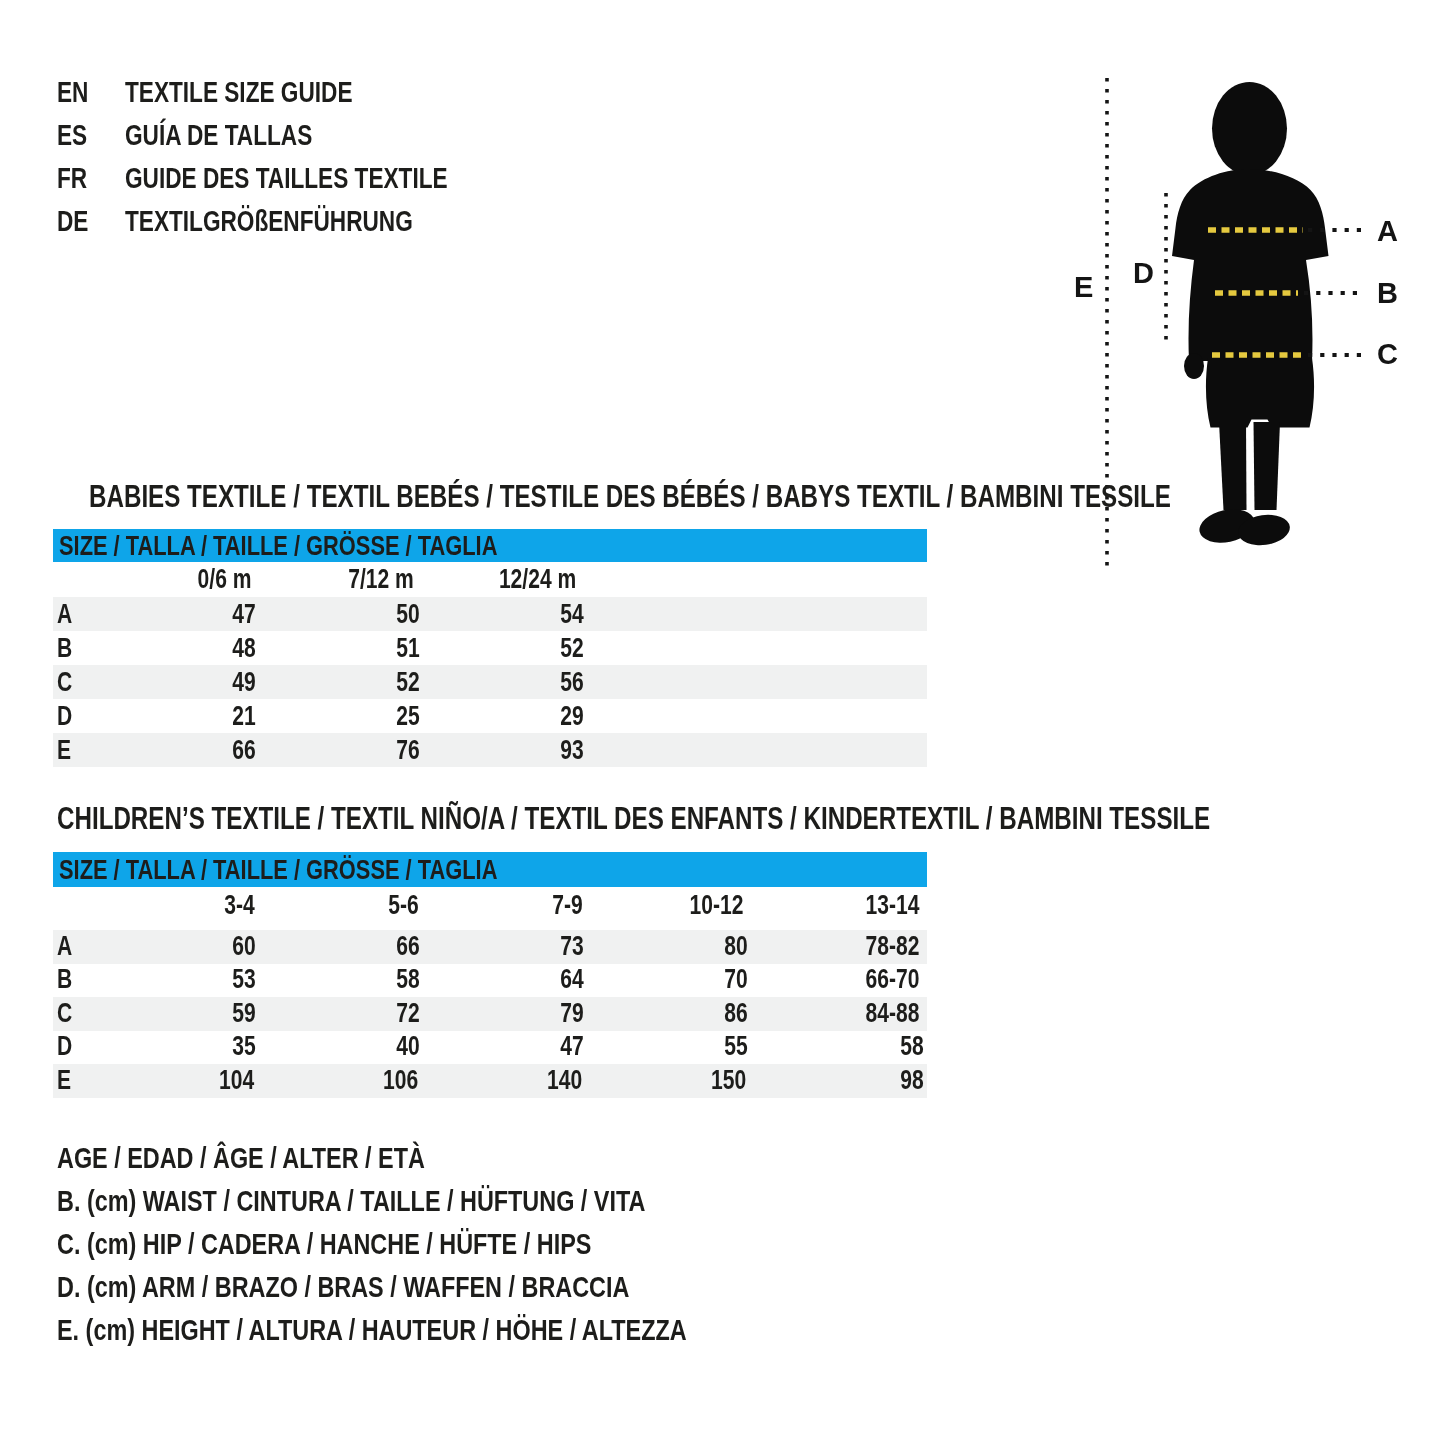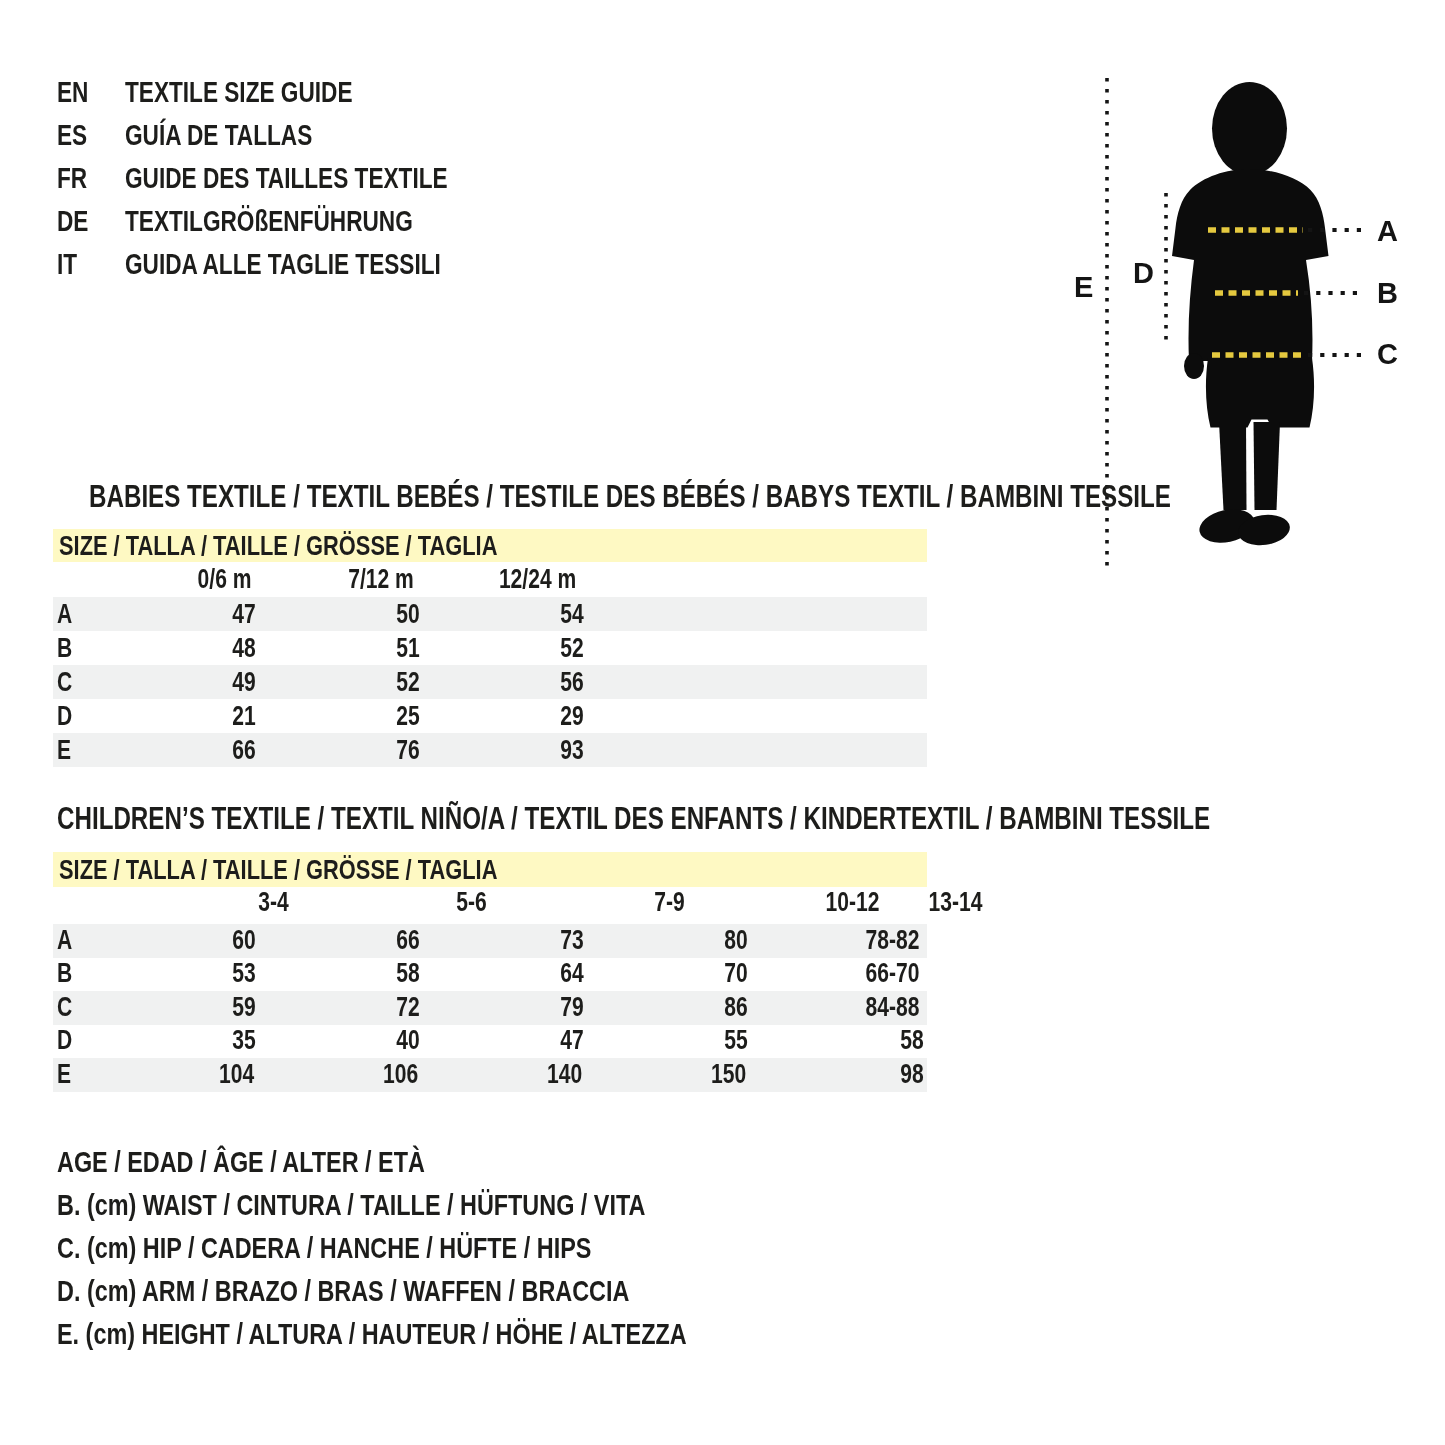--- a/index.html
+++ b/index.html
@@ -62,10 +62,6 @@
     <div class="lang-row">
       <span><span class="cx">DE</span></span>
       <span><span class="cx">TEXTILGRÖßENFÜHRUNG</span></span>
-    </div>
-    <div class="lang-row">
-      <span><span class="cx">IT</span></span>
-      <span><span class="cx">GUIDA ALLE TAGLIE TESSILI</span></span>
     </div>
   </div>
 

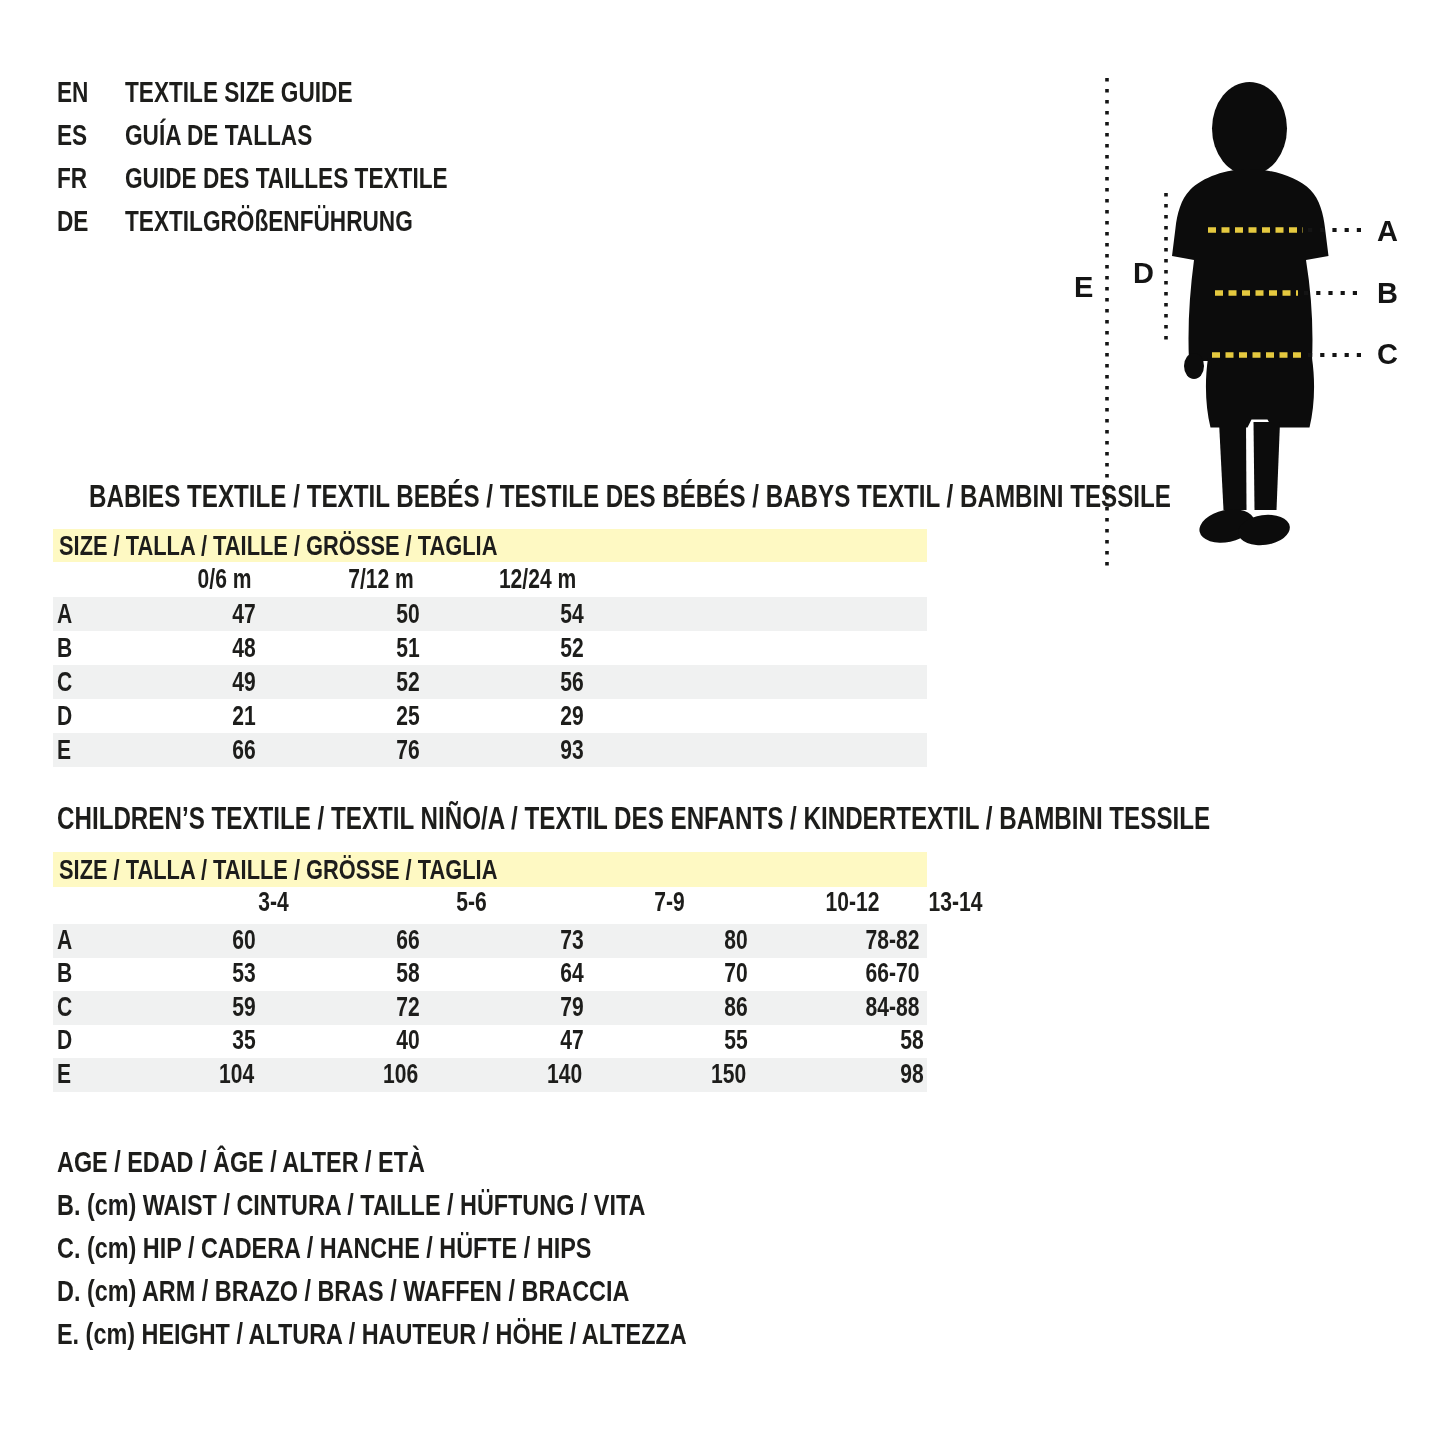--- a/index.html
+++ b/index.html
@@ -22,7 +22,7 @@
 
   
   .size-table { position:absolute; left:53px; width:874px; }
-  .t-bar { background:#fef9c3; display:flex; align-items:center; padding-left:6px; font-size:28px; }
+  .t-bar { background:#0ea5e9; display:flex; align-items:center; padding-left:6px; font-size:28px; }
   .t-row { display:grid; align-items:center; font-size:27px; }
   .t-row.b3 { grid-template-columns:42px 164px 164px 164px auto; }
   .t-row.c5 { grid-template-columns:42px 164px 164px 164px 164px auto; }

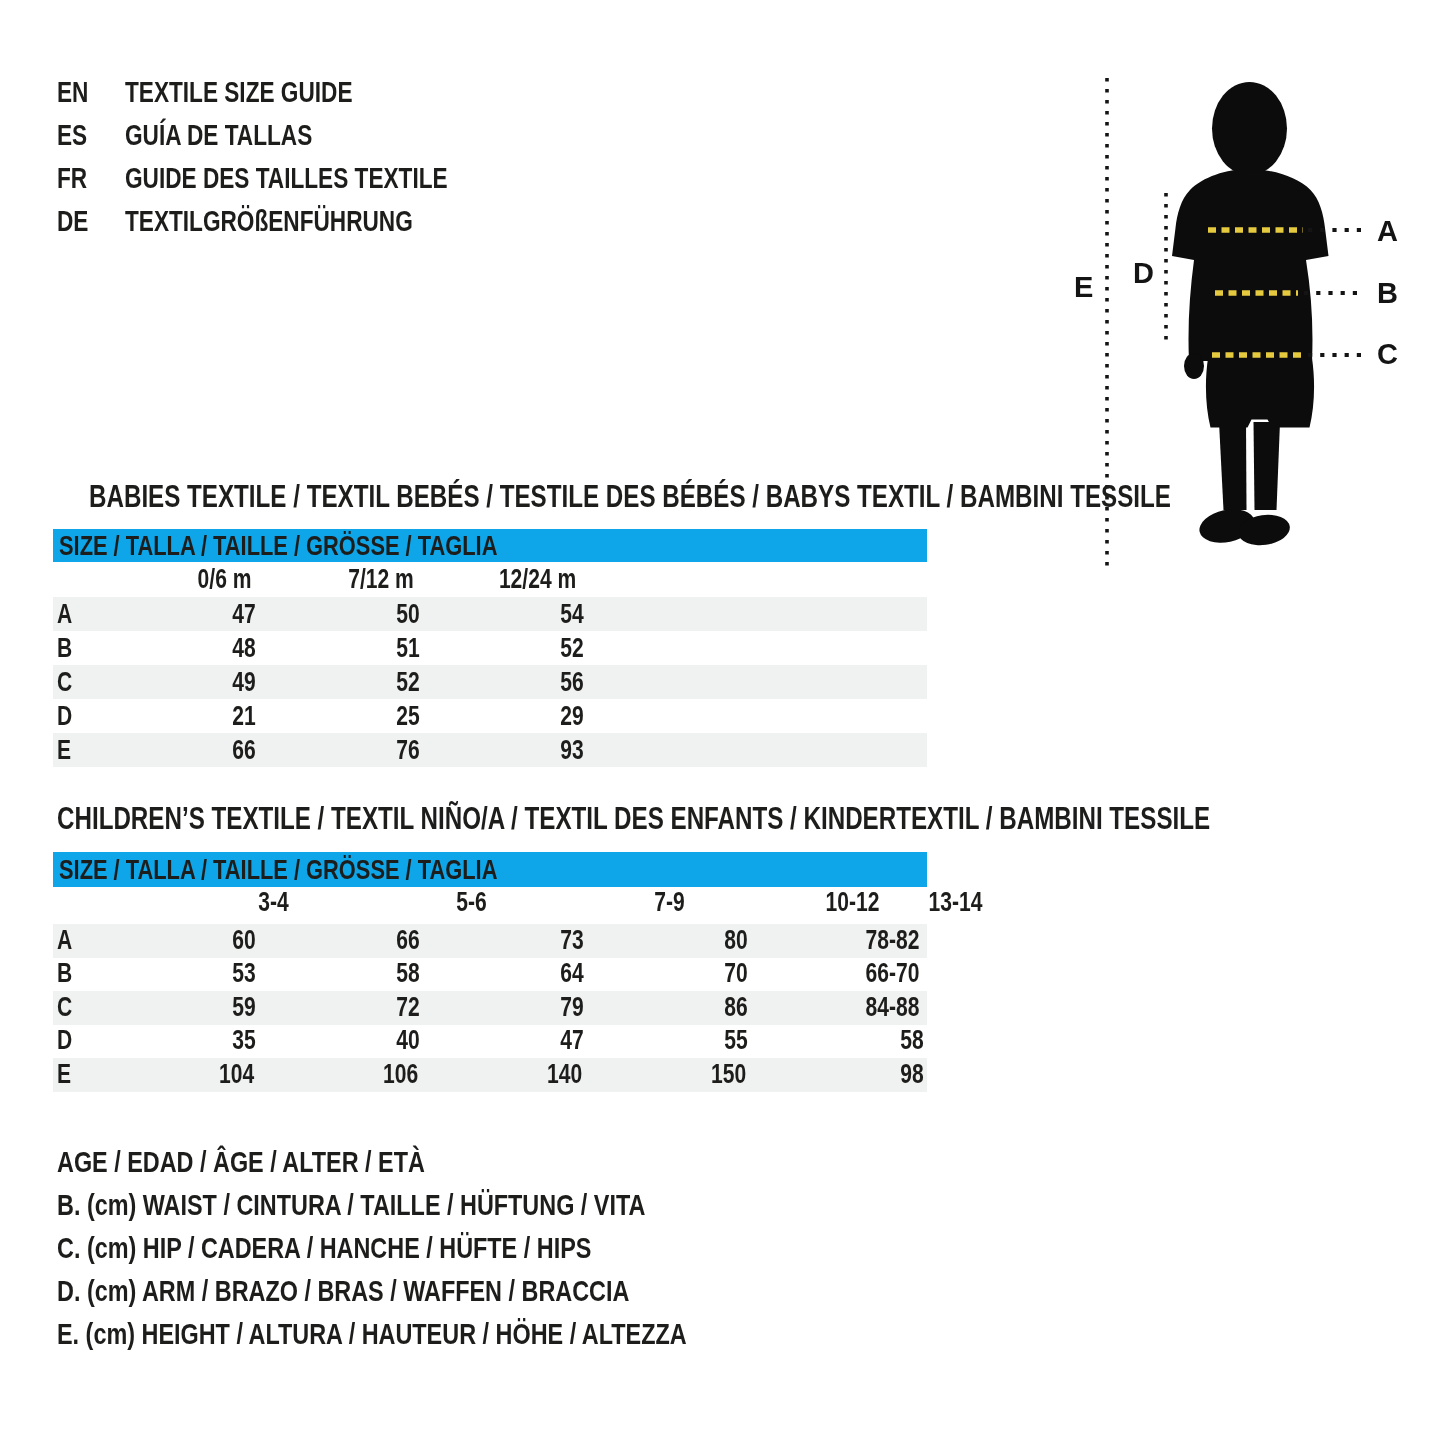--- a/index.html
+++ b/index.html
@@ -203,7 +203,7 @@
     <div class="t-bar" style="height:35px;">
       <span class="cx">SIZE / TALLA / TAILLE / GRÖSSE / TAGLIA</span>
     </div>
-    <div class="t-row c5" style="height:37px;gap:34px;">
+    <div class="t-row c5" style="height:43px;">
       <span class="lab"></span>
       <span class="cell">
           <span class="cc">3-4</span>

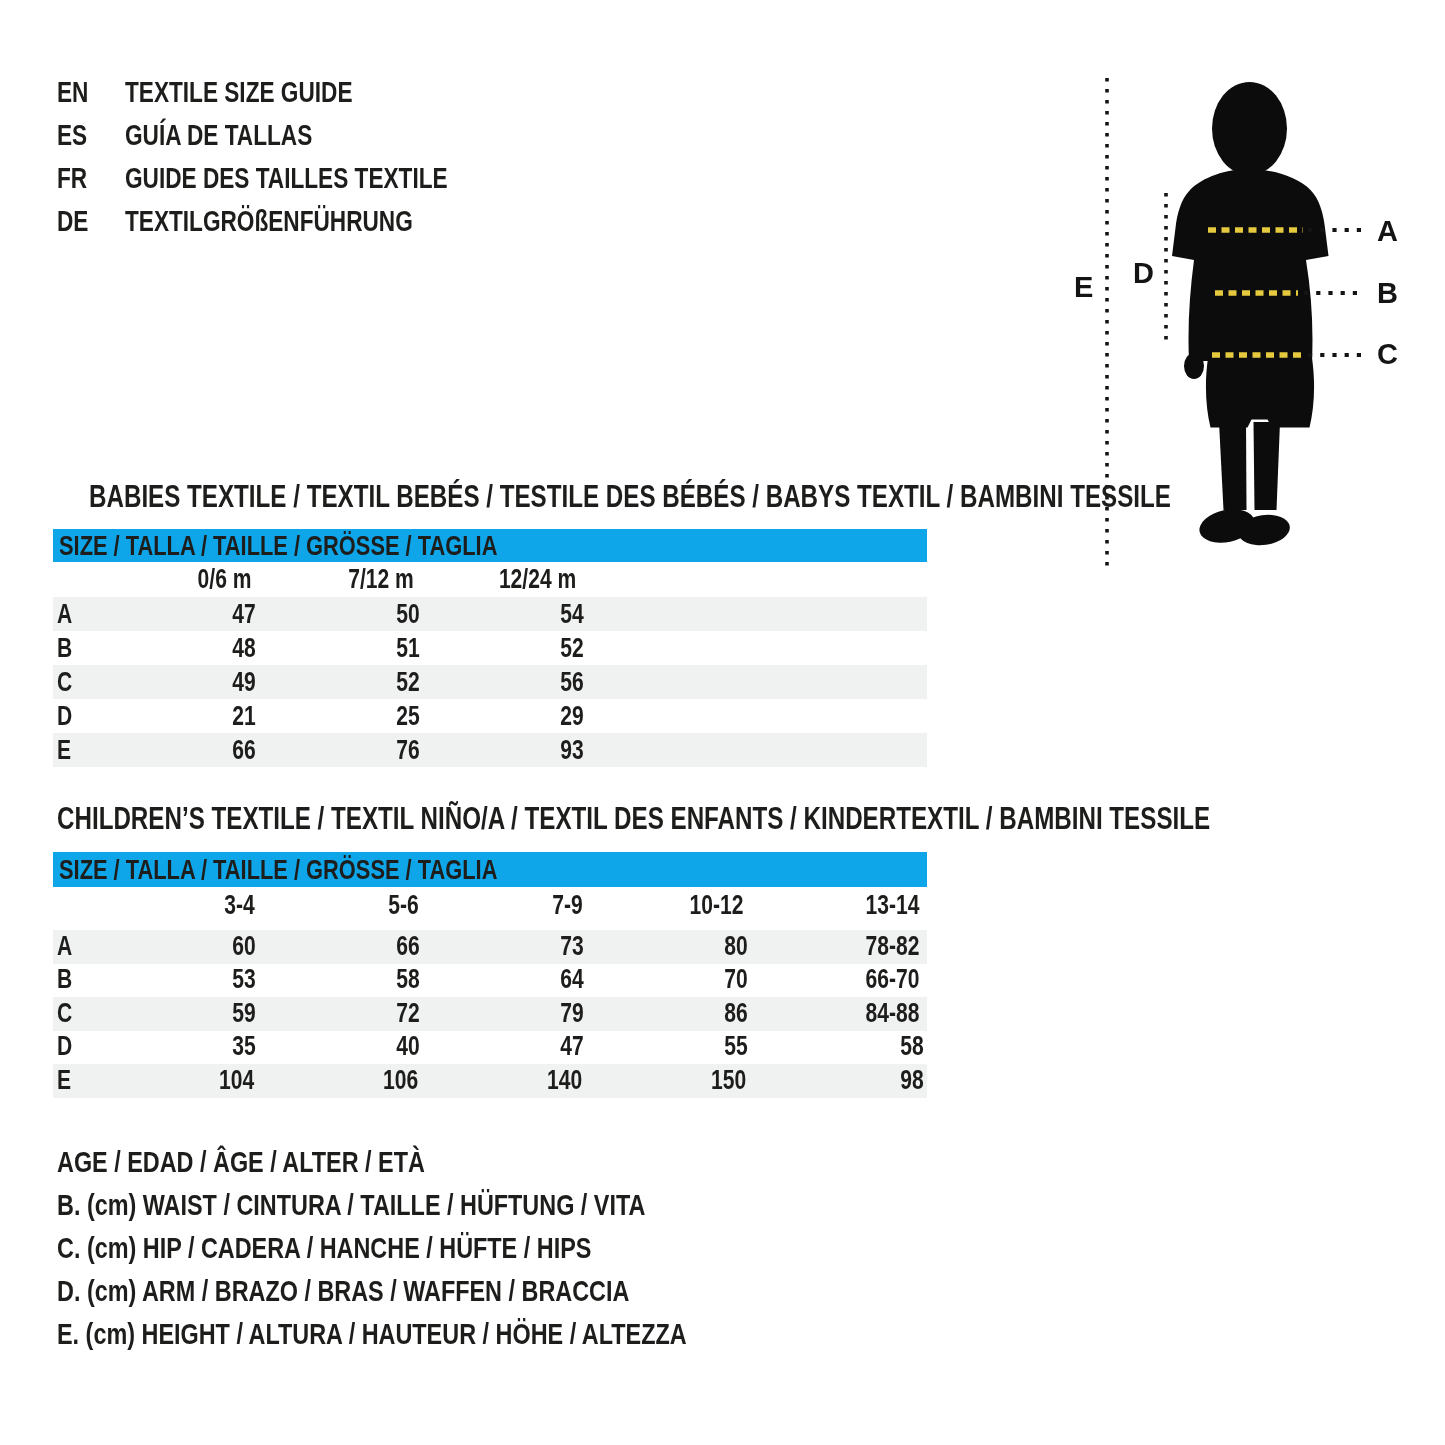--- a/index.html
+++ b/index.html
@@ -32,7 +32,7 @@
 
   
   .legend-block { position:absolute; left:57px; top:1136px; font-size:30px; }
-  .legend-line { height:43px; display:flex; align-items:flex-end; }
+  .legend-line { height:43px; display:flex; align-items:center; }
 
   
   .figure-svg { position:absolute; left:1040px; top:70px; }

